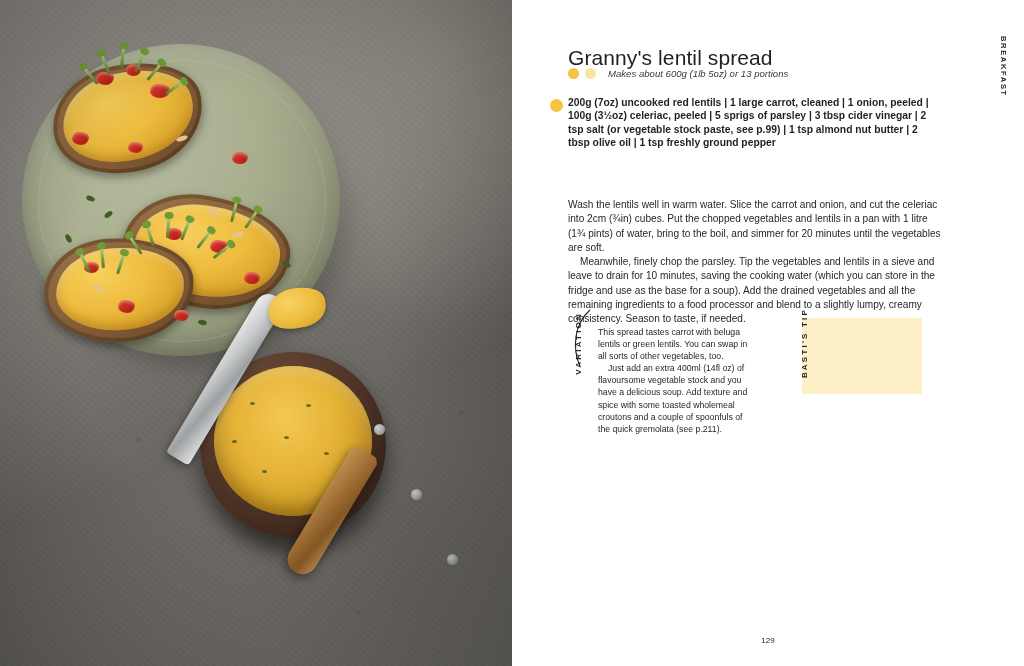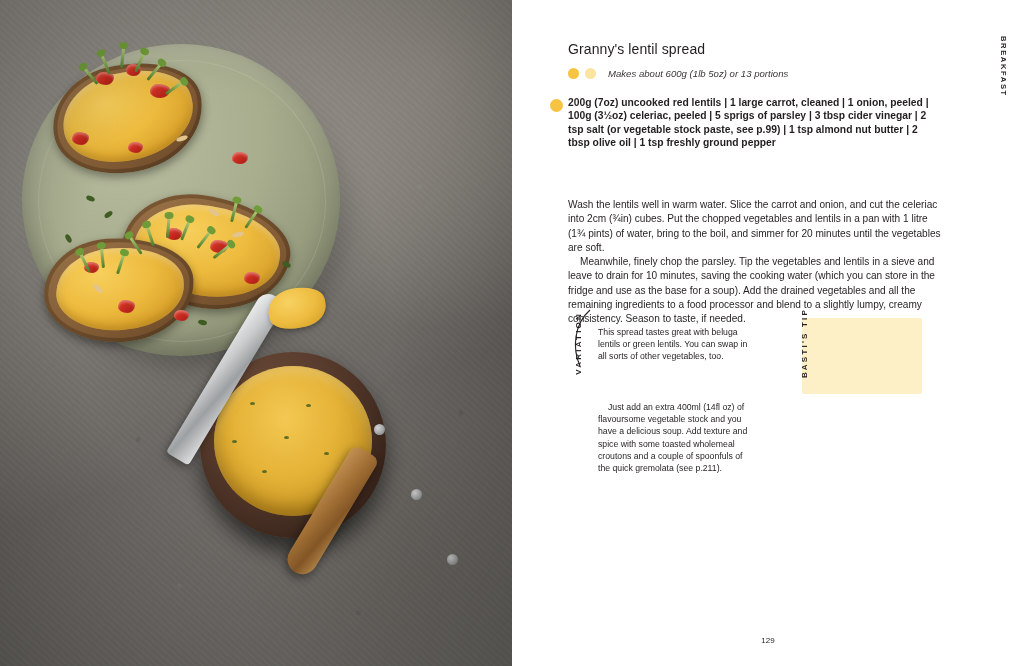--- a/index.html
+++ b/index.html
@@ -206,7 +206,7 @@
   .recipe-title {
     position: absolute;
     left: 56px; top: 32px;
-    font-size: 14px;
+    font-size: 21px;
     font-weight: 400;
     letter-spacing: .1px;
     color: #231f20;

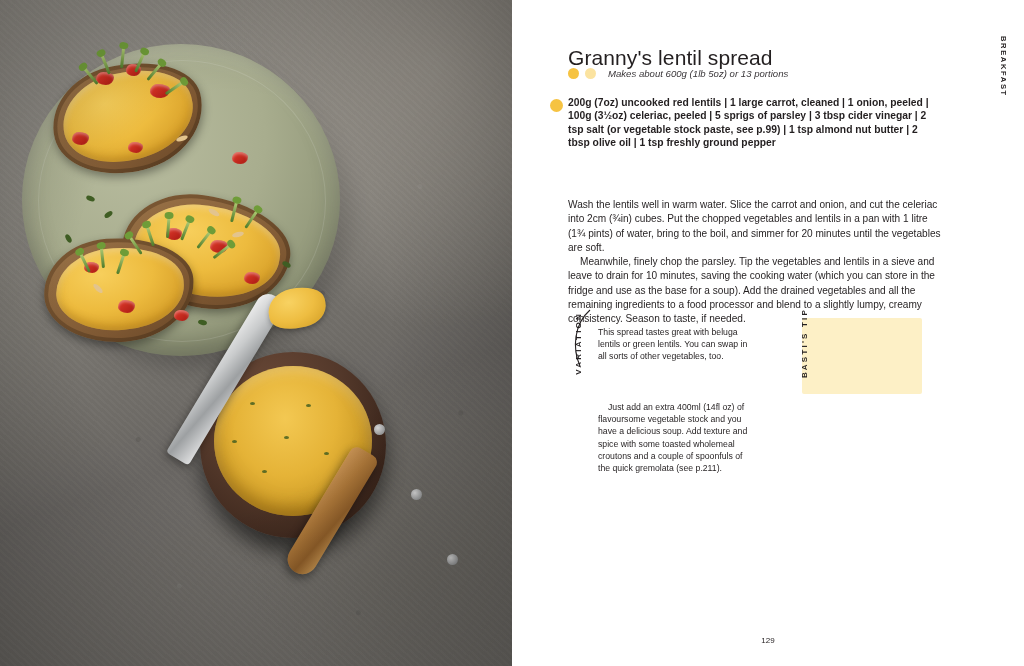--- a/index.html
+++ b/index.html
@@ -459,7 +459,7 @@
     </svg>
     <div class="side-label variation-label">VARIATION</div>
     <div class="variation-body">
-      <p>This spread tastes great with beluga lentils or green lentils. You can swap in all sorts of other vegetables, too.</p>
+      <p>This spread tastes carrot with beluga lentils or green lentils. You can swap in all sorts of other vegetables, too.</p>
       <p>Just add an extra 400ml (14fl oz) of flavoursome vegetable stock and you have a delicious soup. Add texture and spice with some toasted wholemeal croutons and a couple of spoonfuls of the quick gremolata (see p.211).</p>
     </div>
 

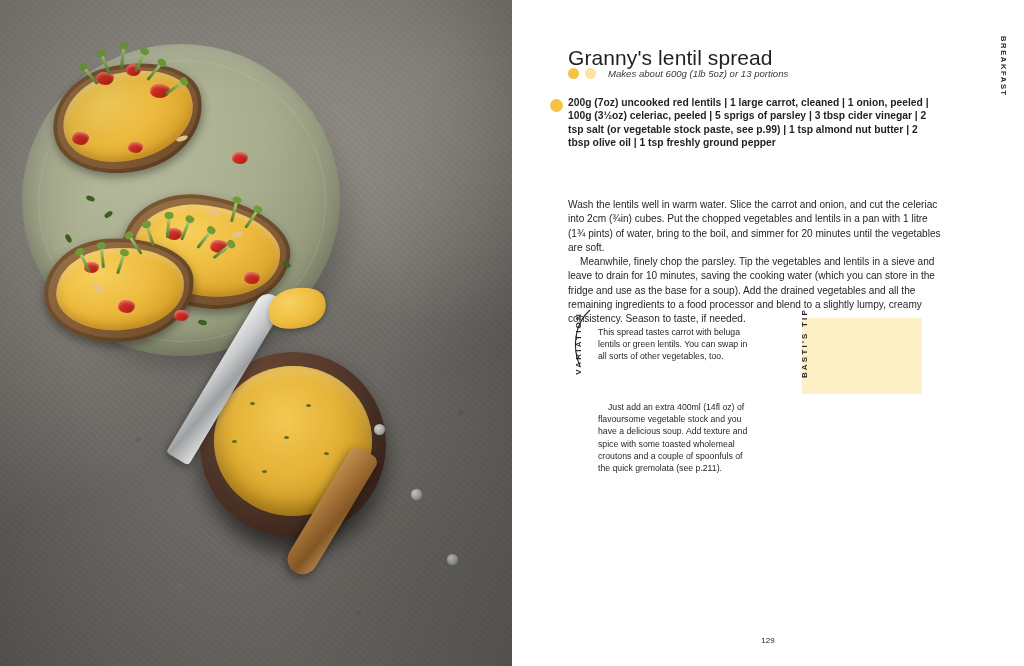--- a/index.html
+++ b/index.html
@@ -300,7 +300,7 @@
     color: #231f20;
   }
   .variation-body p { margin: 0; }
-  .variation-body p + p { text-indent: 10px; margin-top: 39px; }
+  .variation-body p + p { text-indent: 10px; }
 
   .tip-box {
     position: absolute;

